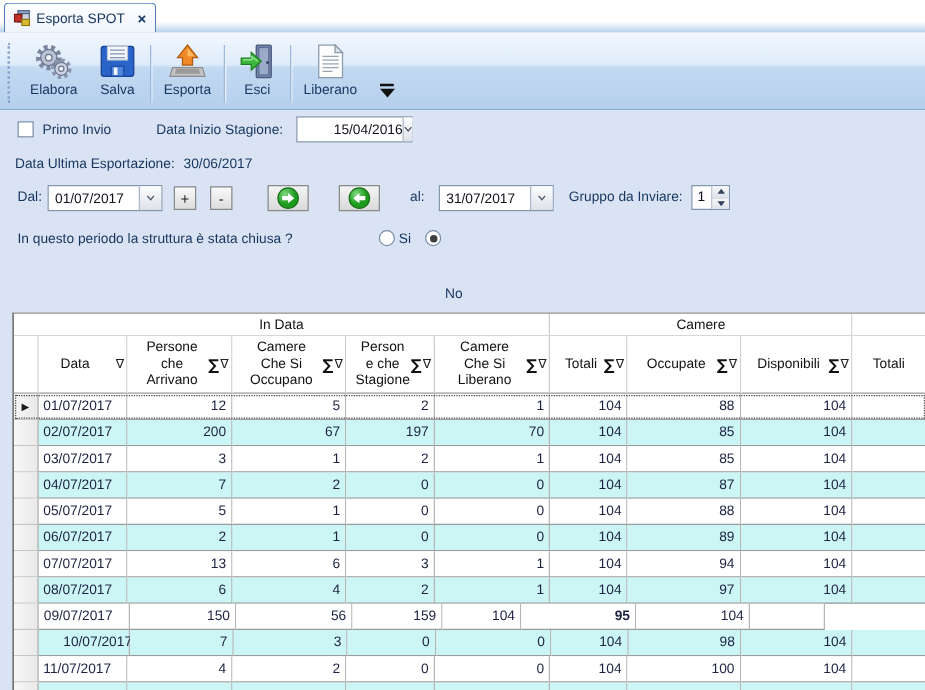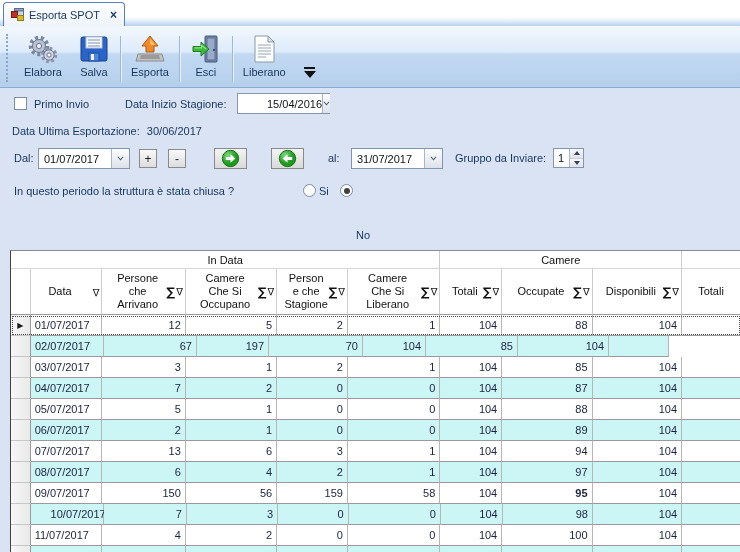--- a/index.html
+++ b/index.html
@@ -365,6 +365,7 @@
       <div class="b-row alt">
         <div class="rh"></div>
         <div class="cell" style="width: 73px;">02/07/2017</div>
+        <div class="cell num" style="width: 85px;">200</div>
         <div class="cell num" style="width: 93px;">67</div>
         <div class="cell num" style="width: 72px;">197</div>
         <div class="cell num" style="width: 94px;">70</div>

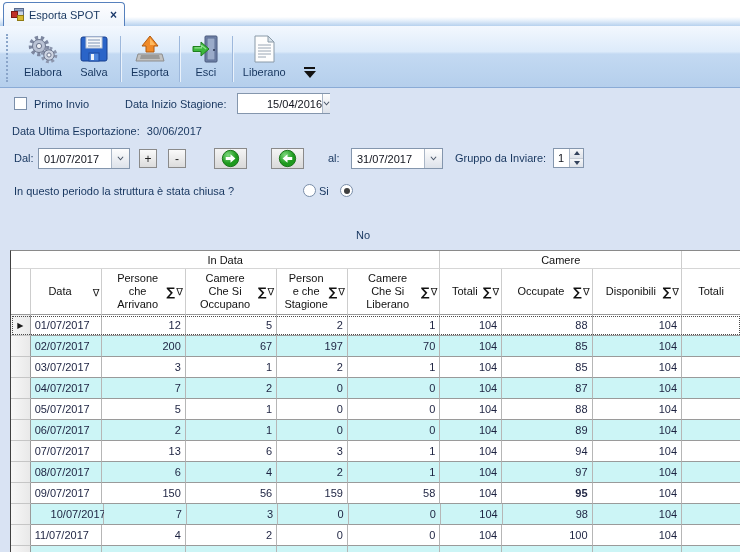--- a/index.html
+++ b/index.html
@@ -452,7 +452,6 @@
         <div class="cell num" style="width: 85px;">150</div>
         <div class="cell num" style="width: 93px;">56</div>
         <div class="cell num" style="width: 72px;">159</div>
-        <div class="cell num" style="width: 94px;">58</div>
         <div class="cell num" style="width: 63px;">104</div>
         <div class="cell num" style="width: 92px; font-weight: bold;">95</div>
         <div class="cell num" style="width: 91px;">104</div>

